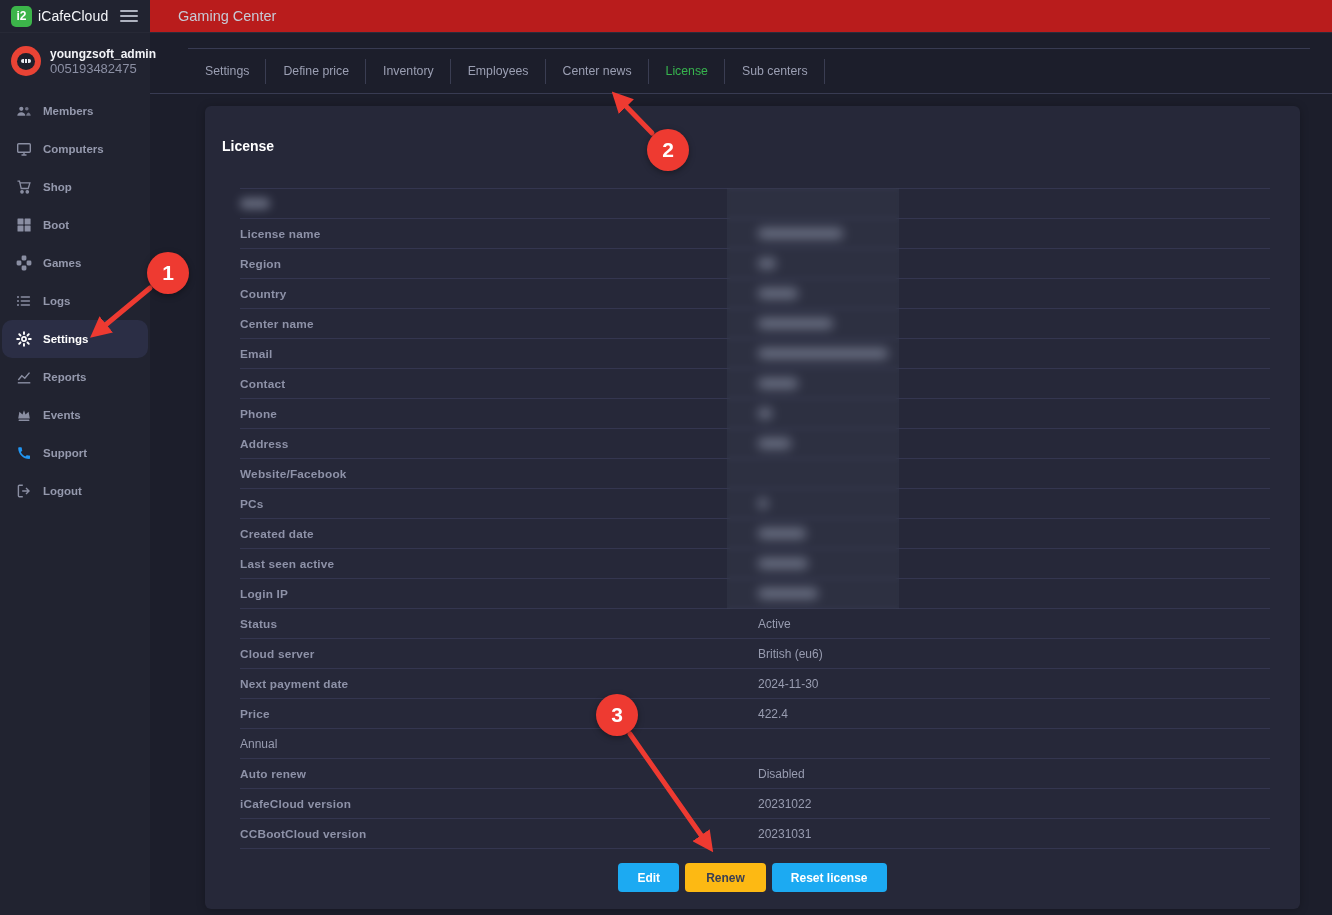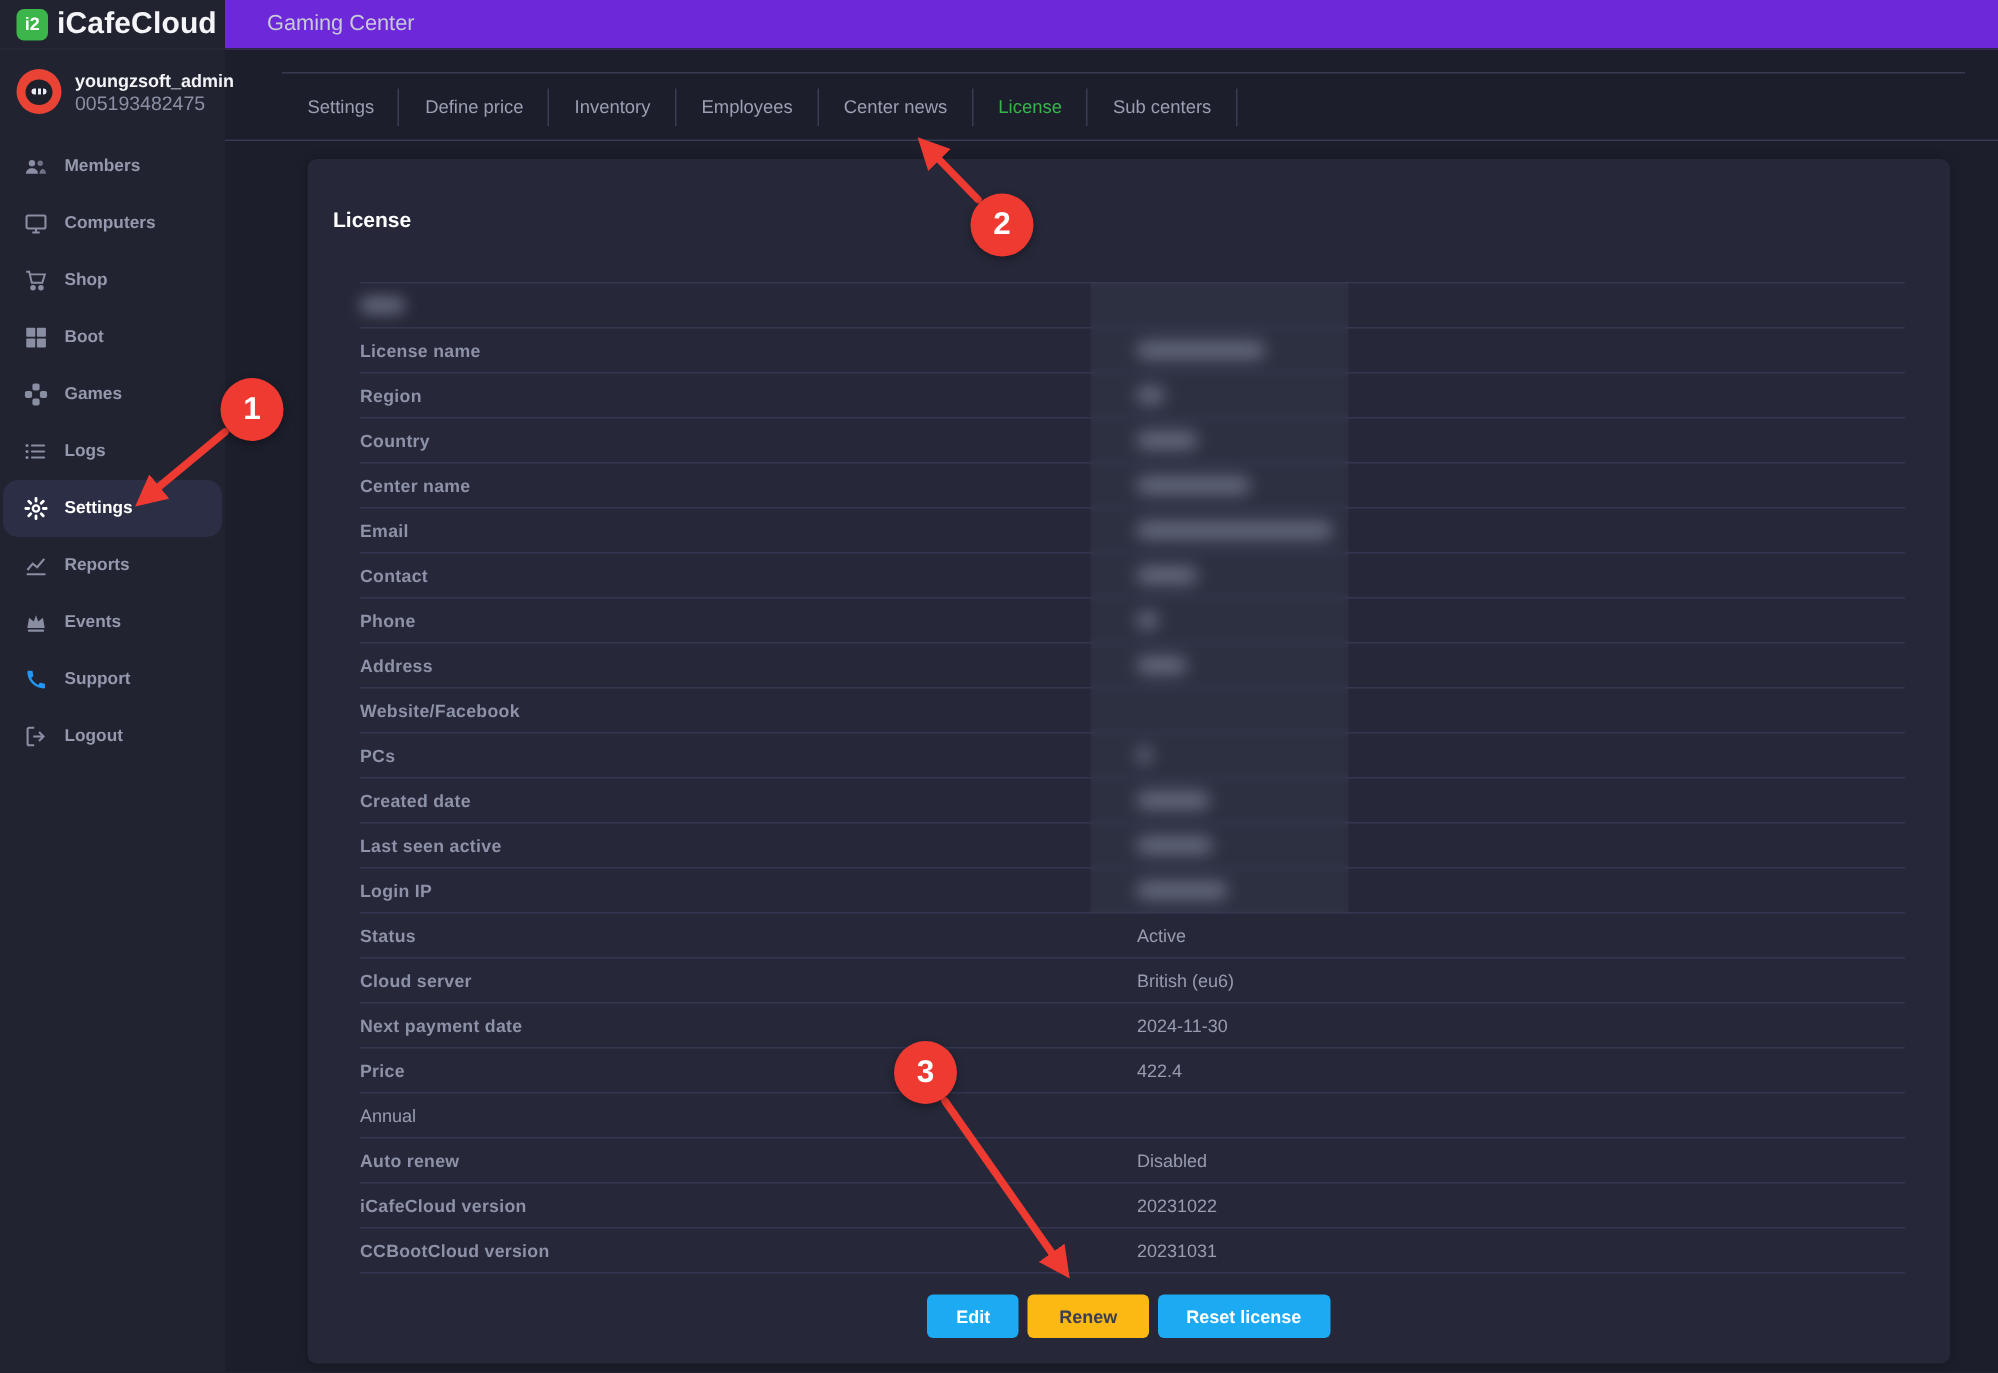--- a/index.html
+++ b/index.html
@@ -26,7 +26,7 @@
     width:21px; height:21px; border-radius:5px; background:var(--logo-green,#3cb54a);
     color:#fff; font-size:12px; font-weight:bold; display:flex; align-items:center; justify-content:center;
   }
-  .logo-text { color:#f4f5f8; font-size:20px; font-weight:bold; letter-spacing:.1px; }
+  .logo-text { color:#f4f5f8; font-size:14px; font-weight:normal; letter-spacing:.1px; }
   .hamburger { width:18px; cursor:pointer; }
   .hamburger i { display:block; height:2px; background:#aeb2bf; margin:3px 0; border-radius:1px; }
 

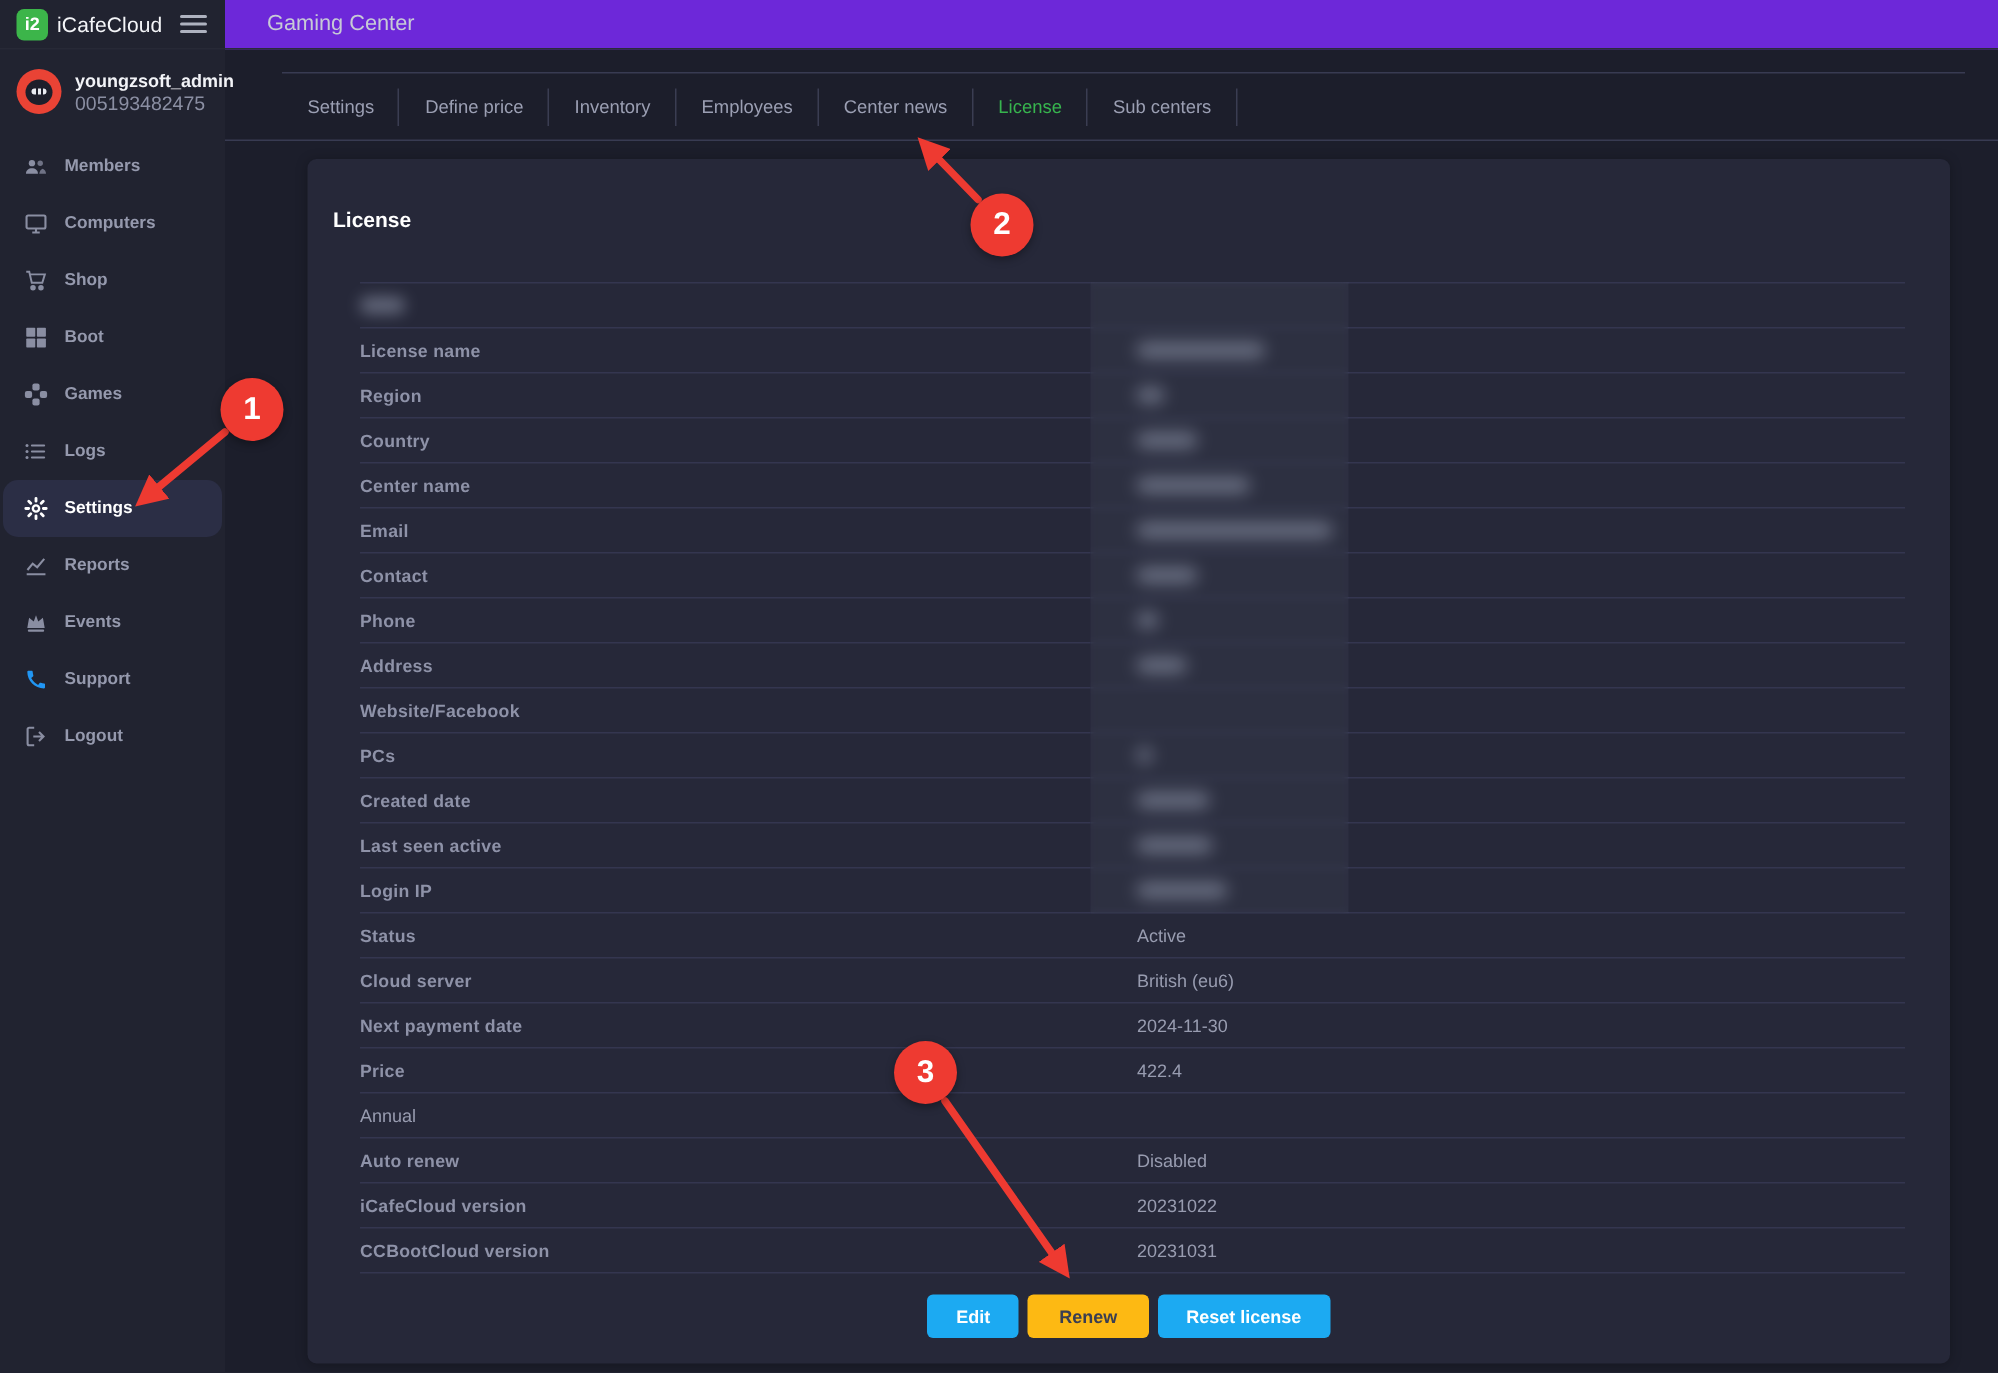--- a/index.html
+++ b/index.html
@@ -62,7 +62,7 @@
   
   .main { position:absolute; left:150px; top:0; width:1182px; height:915px; }
   .topbar {
-    height:33px; background:#6d28d9; border-bottom:1px solid #2a2c3b;
+    height:33px; background:#b91c1c; border-bottom:1px solid #2a2c3b;
     display:flex; align-items:center; padding-left:28px;
   }
   .topbar-title { font-size:14.5px; color:#c7cad6; }

